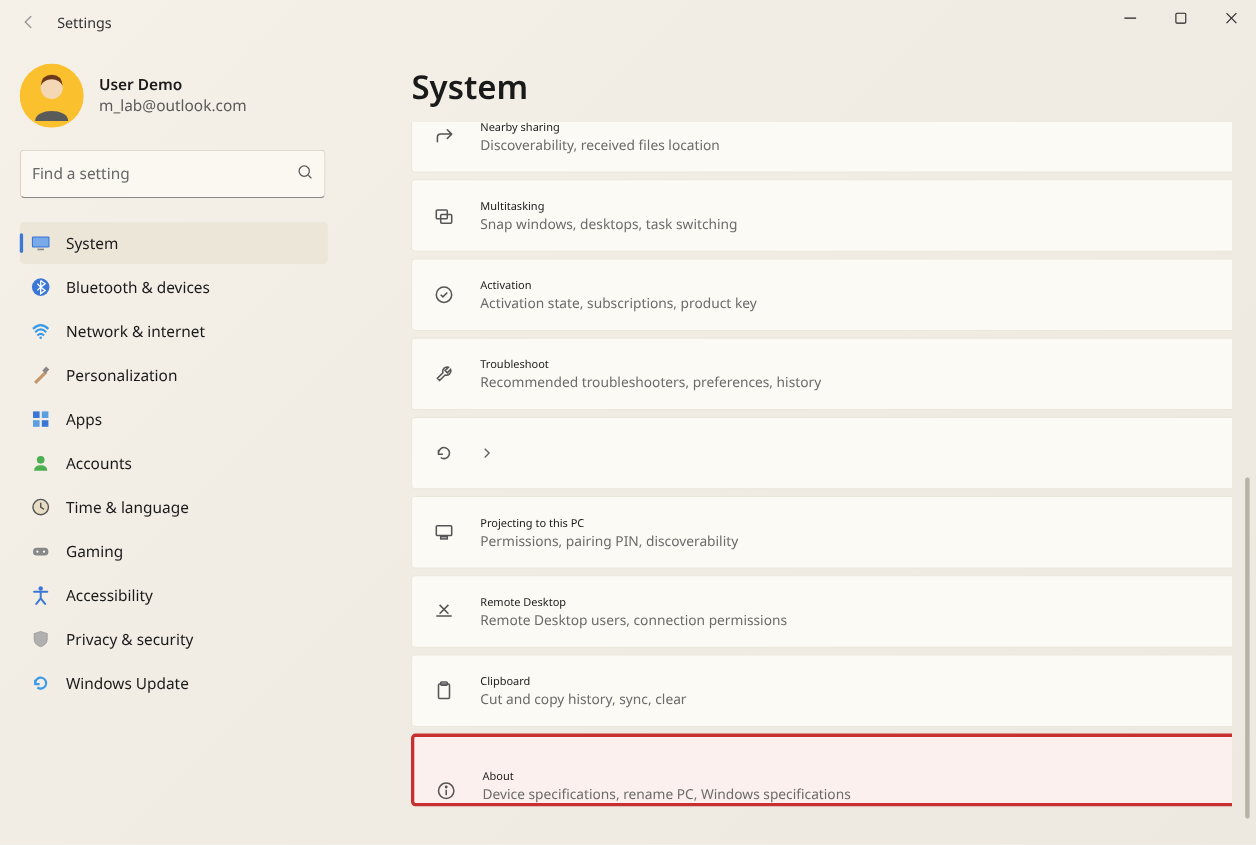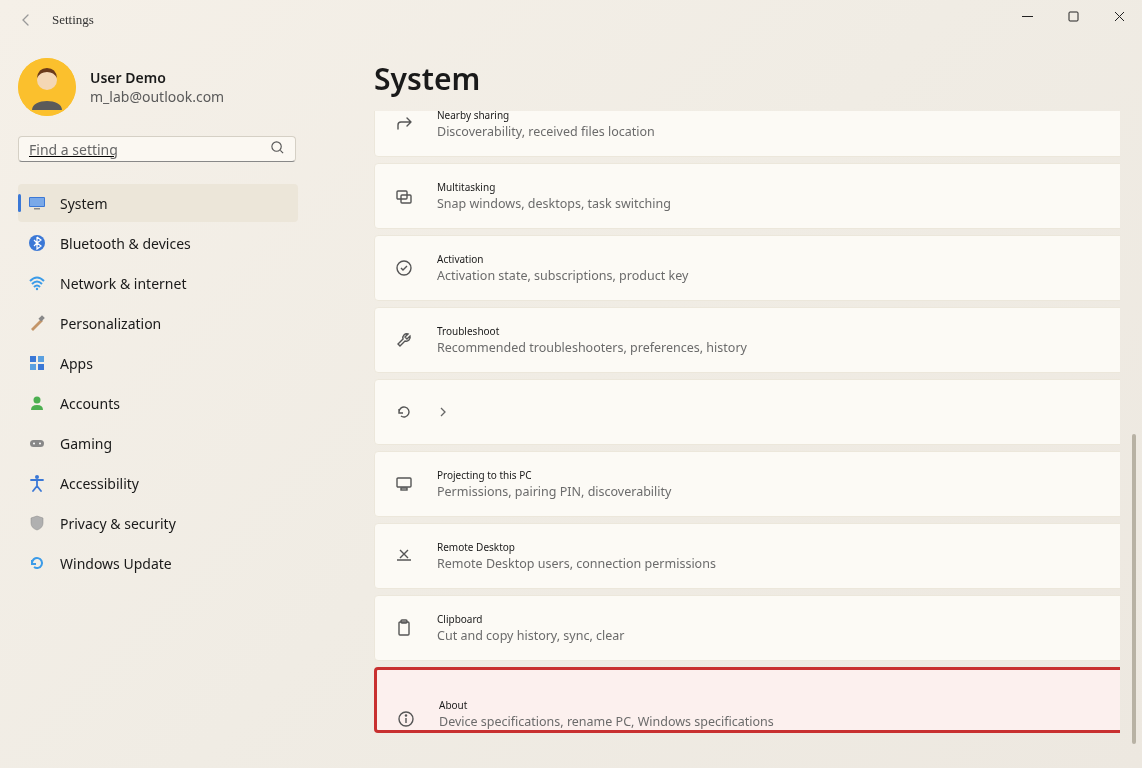--- a/index.html
+++ b/index.html
@@ -21,7 +21,7 @@
   display: flex; align-items: center; justify-content: center;
   color: #888;
 }
-.title-text { font-size: 13px; color: #333; margin-left: 8px; font-family: Liberation Serif, serif; }
+.title-text { font-size: 13px; color: #333; margin-left: 8px; }
 .window-controls {
   position: absolute;
   top: 0; right: 0;

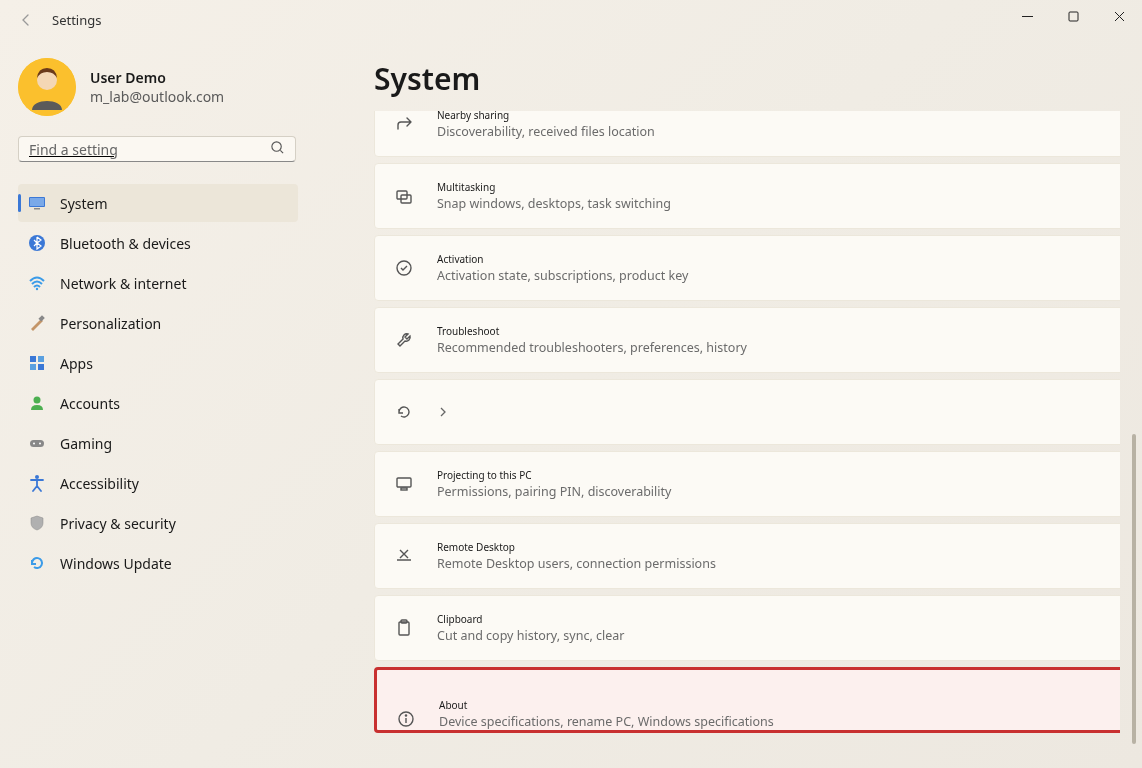--- a/index.html
+++ b/index.html
@@ -51,7 +51,7 @@
 .user-name { font-size: 14px; font-weight: 600; color: #1a1a1a; }
 .user-email { font-size: 14px; color: #5a5a5a; }
 .search-wrap {
-  width: 278px; height: 26px;
+  width: 278px; height: 44px;
   background: #fbf8f2;
   border: 1px solid #d5d0c5;
   border-bottom: 1.5px solid #888;
@@ -59,7 +59,6 @@
   display: flex; align-items: center;
   padding: 0 10px;
   margin-bottom: 22px;
-  text-decoration: underline;
 }
 .search-input {
   flex: 1; border: none; outline: none; background: transparent;

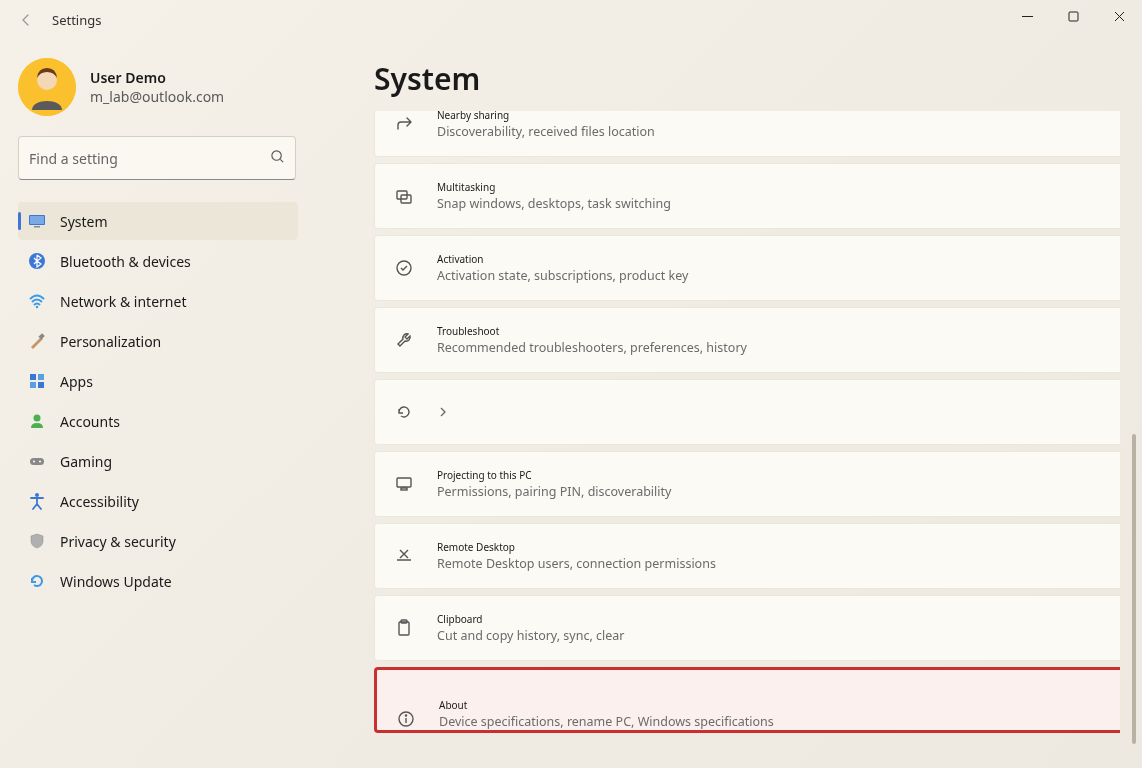--- a/index.html
+++ b/index.html
@@ -264,6 +264,15 @@
       <div class="nav-item">
         <span class="nav-icon">
             <svg viewBox="0 0 18 18">
+              <circle cx="9" cy="9" r="7" stroke="#555" stroke-width="1.3" fill="#e8dcc5"></circle>
+              <path d="M9 5 V9 L12 11" stroke="#555" stroke-width="1.3" fill="none"></path>
+            </svg>
+          </span>
+        <span>Time &amp; language</span>
+      </div>
+      <div class="nav-item">
+        <span class="nav-icon">
+            <svg viewBox="0 0 18 18">
               <rect x="2" y="6" width="14" height="7" rx="3.5" fill="#888"></rect>
               <circle cx="6" cy="9.5" r="1" fill="#fff"></circle>
               <circle cx="12" cy="9.5" r="1" fill="#fff"></circle>

